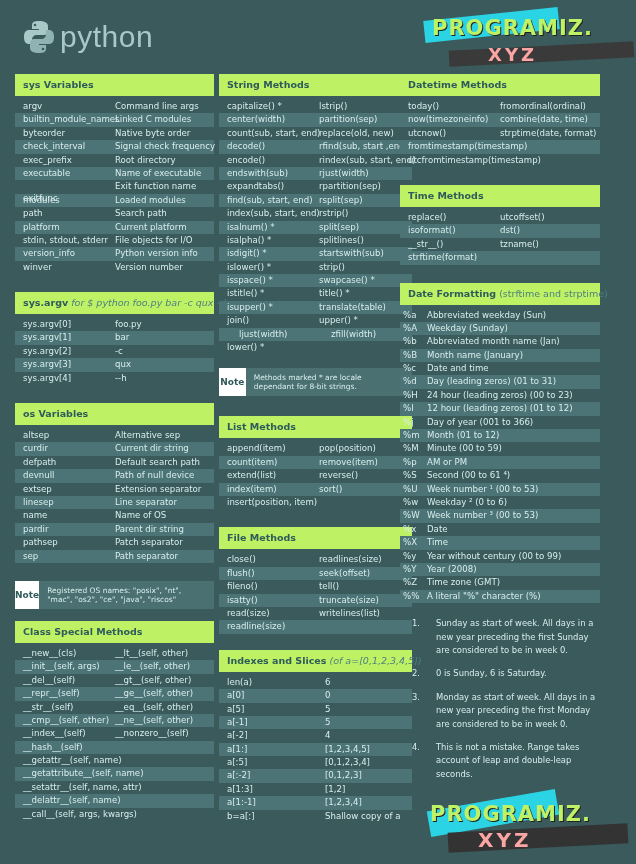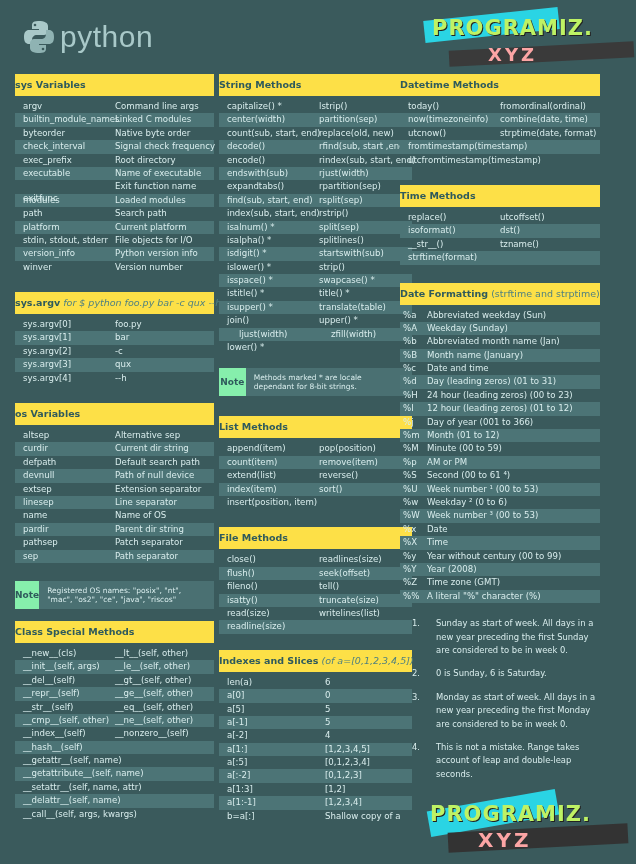--- a/index.html
+++ b/index.html
@@ -12,7 +12,7 @@
   .brand .xyz{position:absolute;font-family:"DejaVu Sans",sans-serif;font-weight:bold;color:#fca5a5;letter-spacing:3px;}
   .col{position:absolute;top:74px;}
   .sec{margin-bottom:14px;}
-  .hdr{background:#fde047;color:#2f5a5c;font-weight:bold;font-size:9.5px;height:22px;line-height:22px;white-space:nowrap;}
+  .hdr{background:#bef264;color:#2f5a5c;font-weight:bold;font-size:9.5px;height:22px;line-height:22px;padding-left:8px;white-space:nowrap;}
   .hdr .sub{font-weight:normal;font-style:italic;color:#4f8080;}
   .hdr .sub2{font-weight:normal;color:#4f8080;}
   .rows{padding-top:4px;}

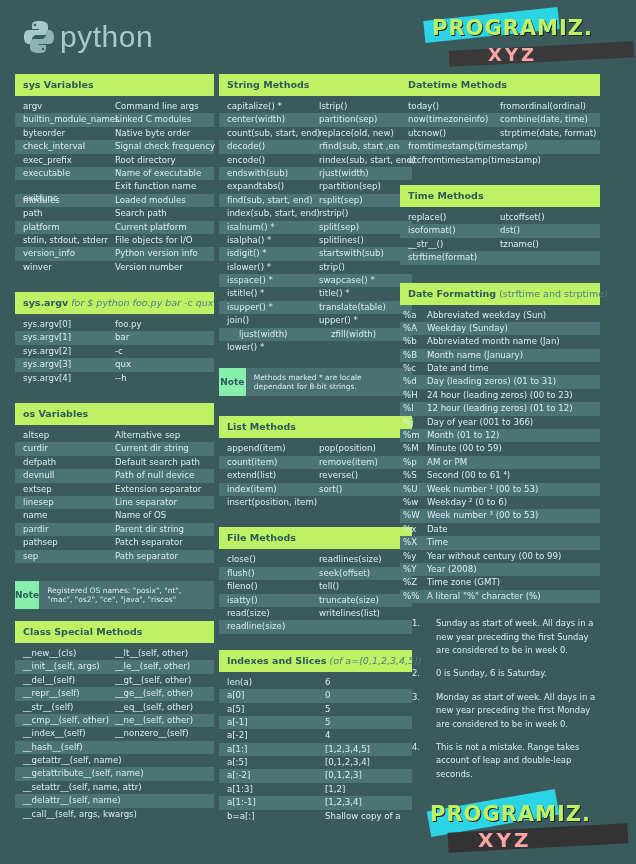--- a/index.html
+++ b/index.html
@@ -21,7 +21,7 @@
   .row .c1{flex:0 0 auto;}
   .row .c2{flex:1;}
   .note{display:flex;background:#4a7072;height:28px;}
-  .note .lbl{background:#86efac;color:#2f5a5c;font-weight:bold;font-size:9px;width:38px;display:flex;align-items:center;justify-content:center;}
+  .note .lbl{background:#ffffff;color:#2f5a5c;font-weight:bold;font-size:9px;width:38px;display:flex;align-items:center;justify-content:center;}
   .note .txt{font-size:7.5px;line-height:9px;padding:5px 8px;color:#d9eded;}
   .fn{display:flex;font-size:8.4px;line-height:13.4px;margin-bottom:10px;}
   .fn .n{width:22px;flex:0 0 22px;padding-left:12px;}

